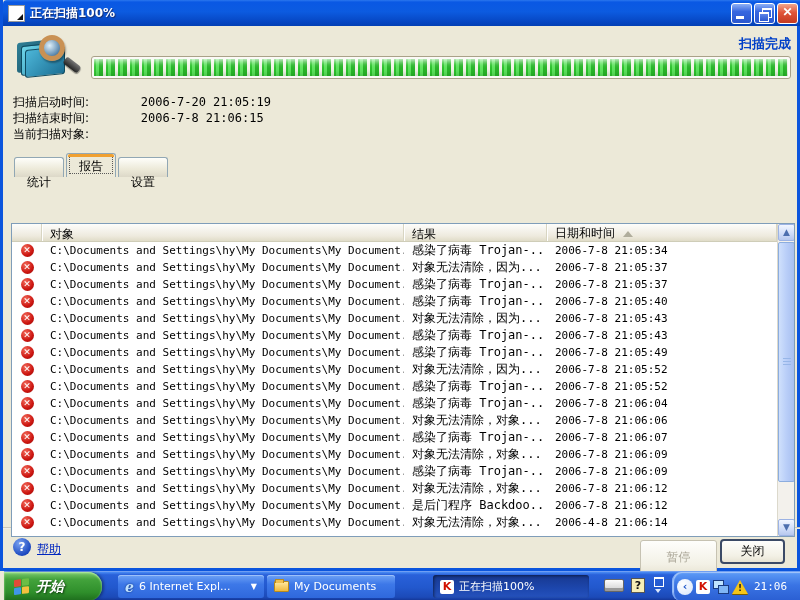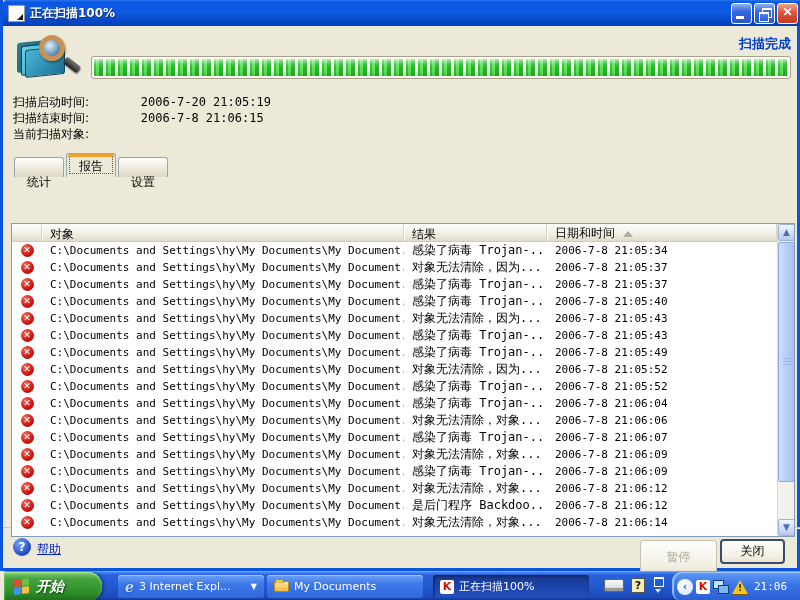--- a/index.html
+++ b/index.html
@@ -364,7 +364,7 @@
             </span>
             <span class="cell c-obj">C:\Documents and Settings\hy\My Documents\My Document...</span>
             <span class="cell c-res">对象无法清除，对象...</span>
-            <span class="cell c-date">2006-7-8 21:06:14</span>
+            <span class="cell c-date">2006-4-8 21:06:14</span>
           </div>
         </div>
       <div class="vscroll">

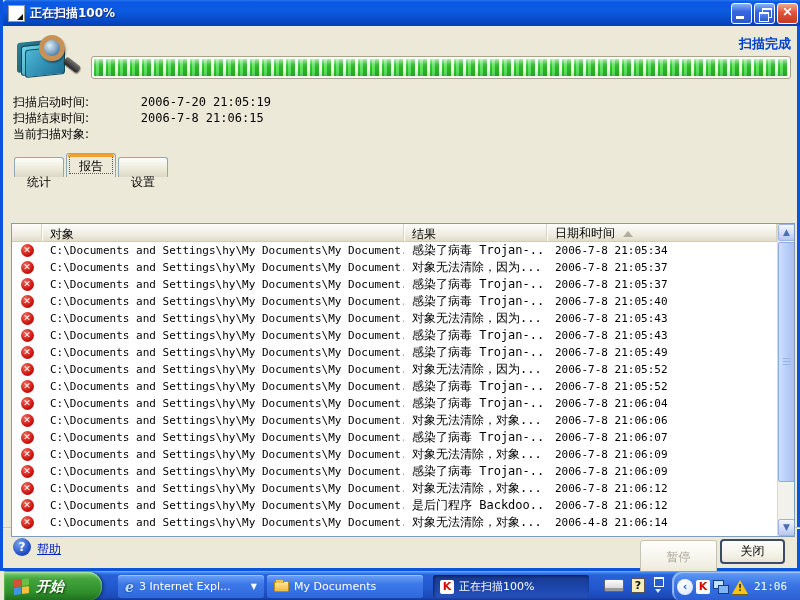--- a/index.html
+++ b/index.html
@@ -398,7 +398,7 @@
 
     <div class="task" style="left:114px;width:146px;">
       <span class="ie-icon">e</span>
-      <span>3 Internet Expl...</span>
+      <span>6 Internet Expl...</span>
       <span class="drop">▼</span>
     </div>
 

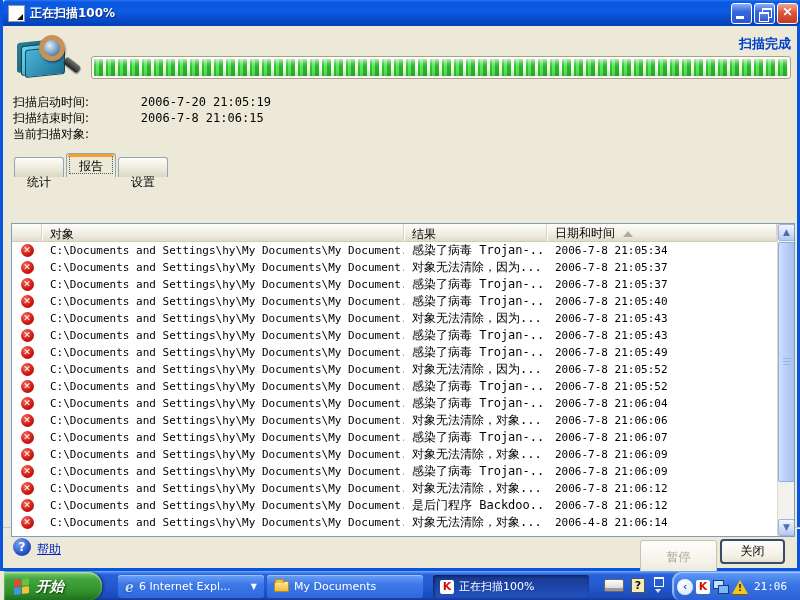--- a/index.html
+++ b/index.html
@@ -402,7 +402,7 @@
       <span class="drop">▼</span>
     </div>
 
-    <div class="task" style="left:263px;width:156px;">
+    <div class="task" style="left:263px;width:128px;">
       <span class="folder-icon"></span>
       <span>My Documents</span>
     </div>

